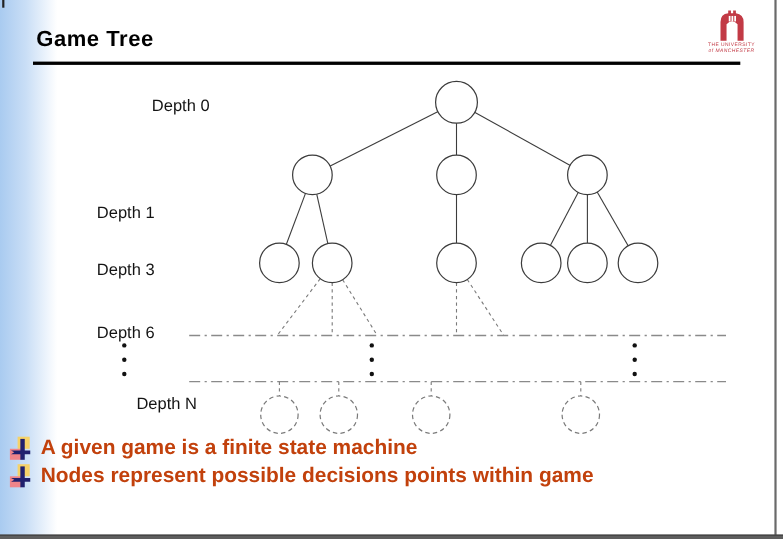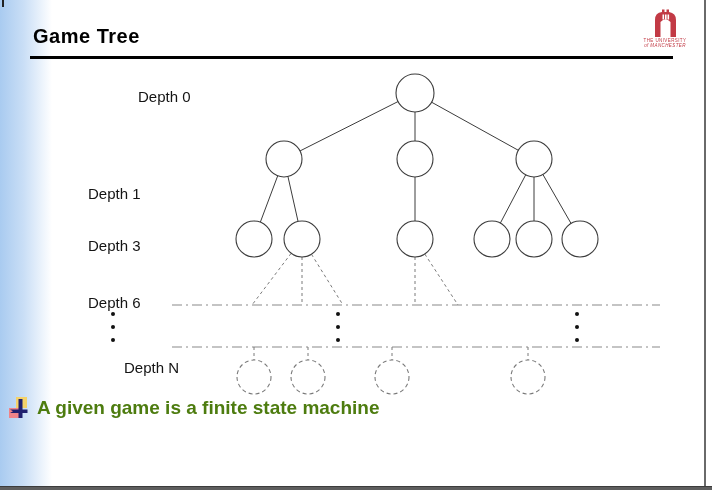--- a/index.html
+++ b/index.html
@@ -24,7 +24,7 @@
   .bullets { position:absolute; left:8px; top:395px; }
   .bullet-row { display:flex; align-items:center; height:25px; }
   .bullet-icon { width:22px; height:24px; margin-right:7px; flex:0 0 auto; }
-  .bullet-text { font-size:19px; font-weight:bold; color:#4d7c0f; white-space:nowrap; }
+  .bullet-text { font-size:19px; font-weight:bold; color:#c2410c; white-space:nowrap; }
   .right-border { position:absolute; left:704px; top:0; width:2px; height:490px; background:#6a6a6a; }
   .bottom-bar { position:absolute; left:0; top:486px; width:712px; height:4px; background:#5e5e5e; border-top:1px solid #3c3c3c; box-sizing:border-box; }
 </style>

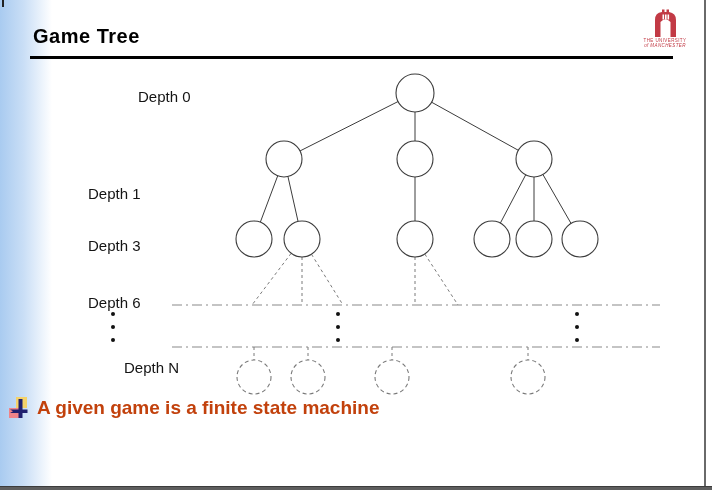--- a/index.html
+++ b/index.html
@@ -114,6 +114,15 @@
       </svg>
       <span class="bullet-text">A given game is a finite state machine</span>
     </div>
+    <div class="bullet-row">
+      <svg class="bullet-icon" viewBox="0 0 22 24">
+        <rect x="8" y="1" width="11" height="11" fill="#f5d269"></rect>
+        <rect x="1" y="12" width="10" height="10" fill="#ef8489"></rect>
+        <rect x="10.5" y="3" width="4" height="19" fill="#20206e"></rect>
+        <path d="M2,13.5 L19.5,13.5 L19.5,17 L2,17 L5,15.2 Z" fill="#20206e"></path>
+      </svg>
+      <span class="bullet-text">Nodes represent possible decisions points within game</span>
+    </div>
   </div>
 
   <div class="right-border"></div>

